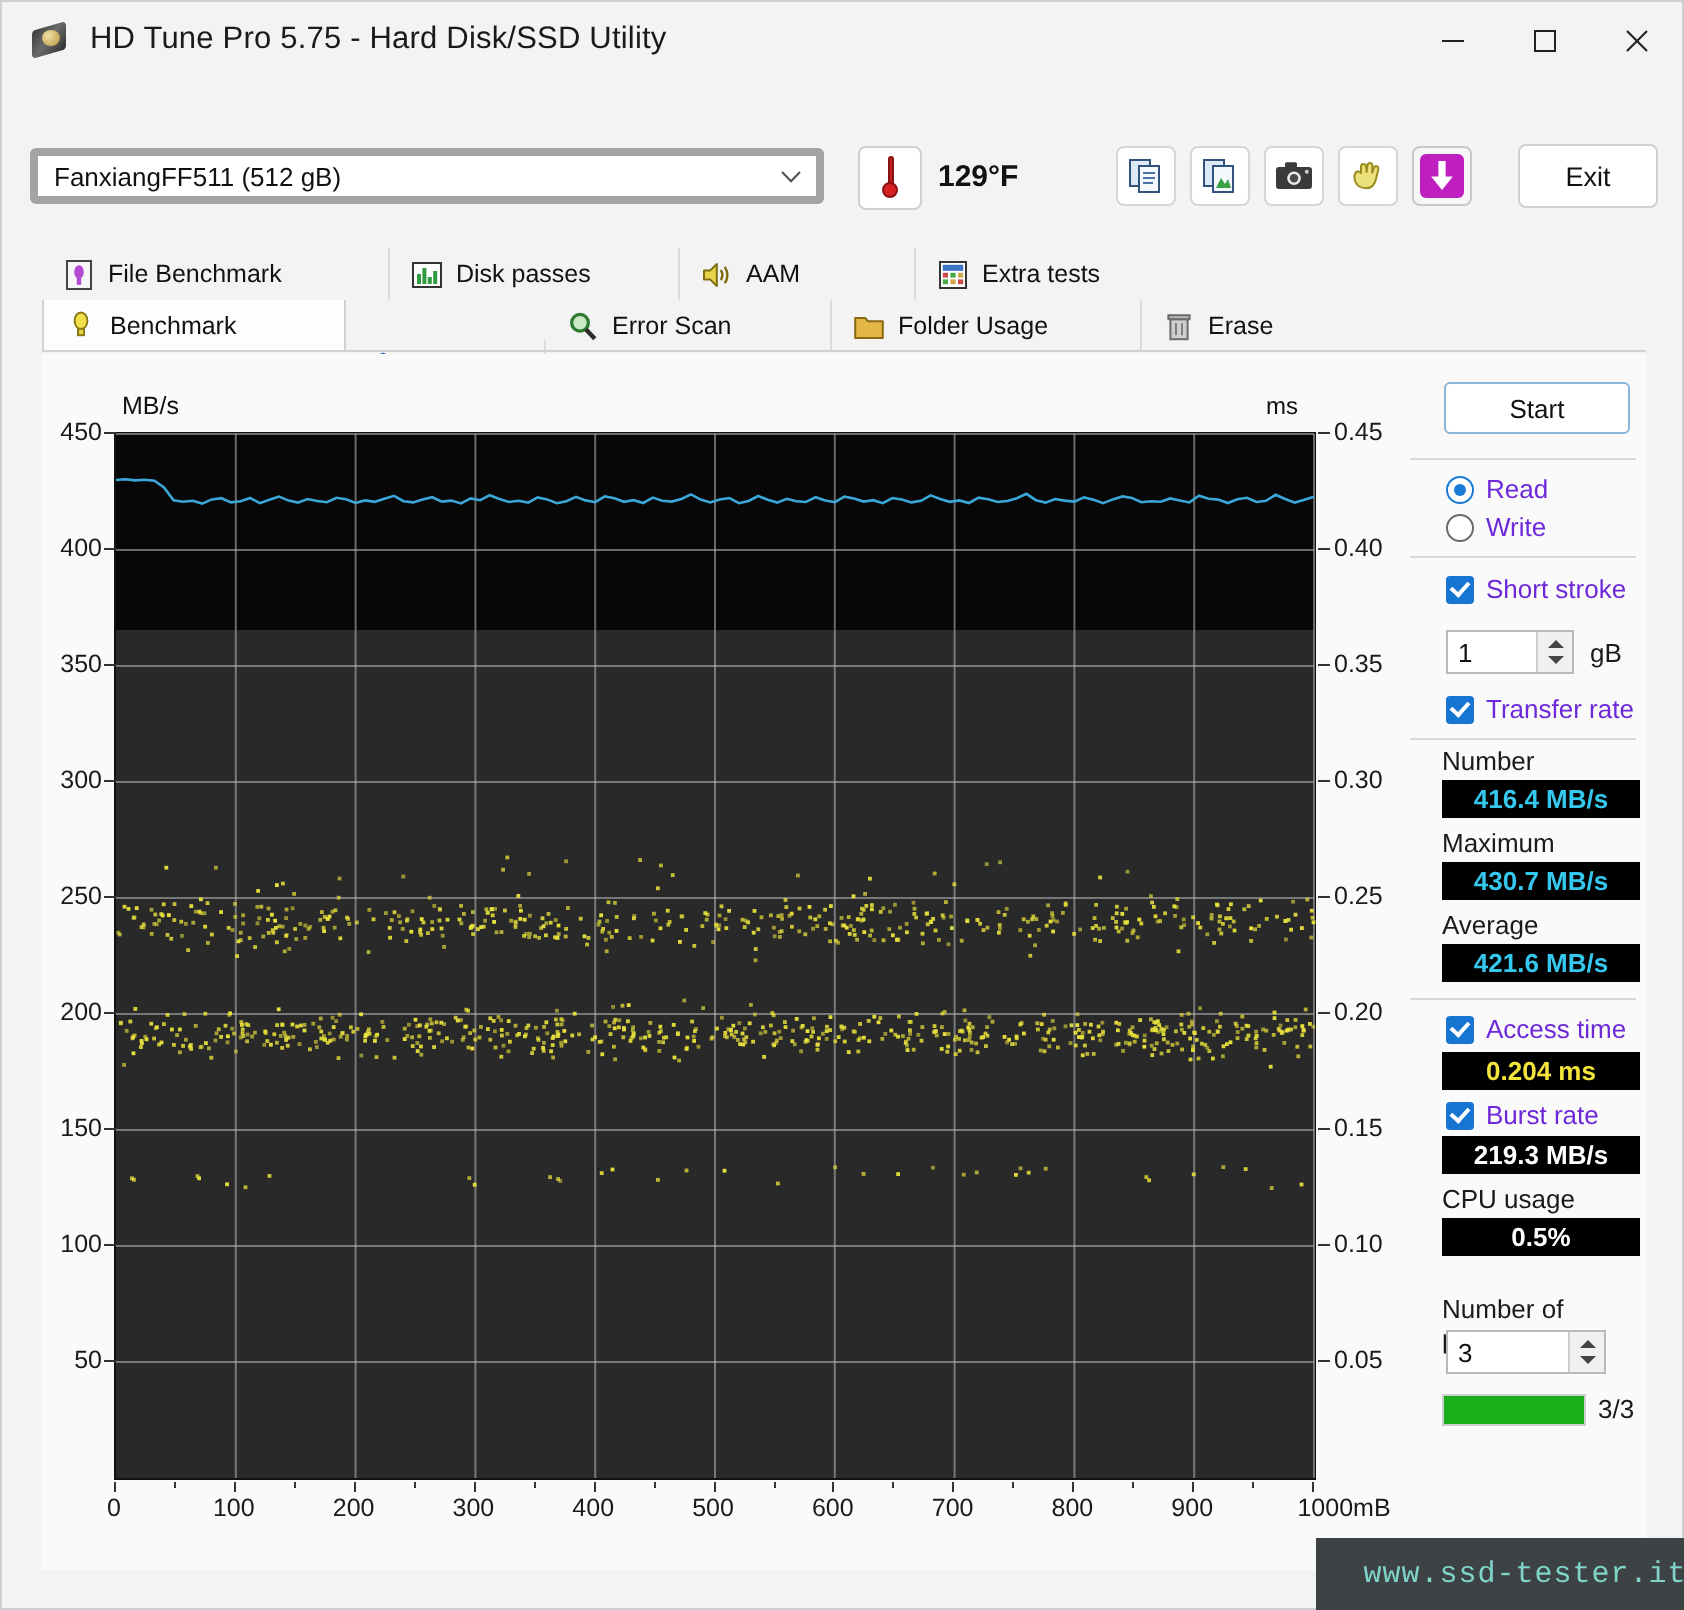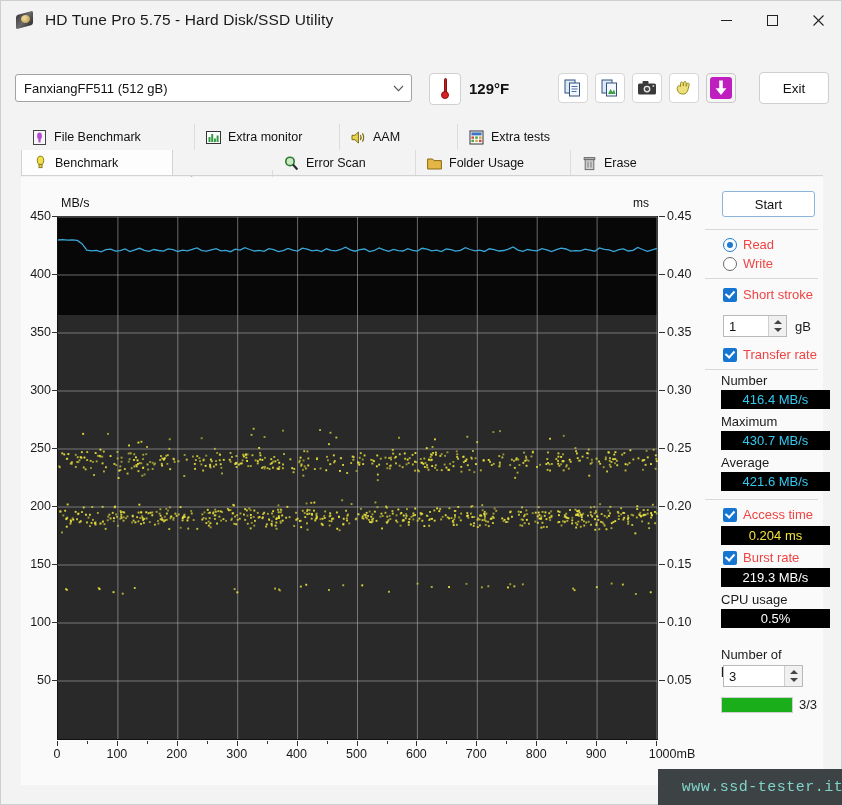--- a/index.html
+++ b/index.html
@@ -42,7 +42,7 @@
   .toolbar{position:absolute;left:0;top:66px;width:100%;height:48px;}
   .drive-select{
     position:absolute;left:14px;top:7px;width:397px;height:28px;
-    background:#fff;border:1px solid #a3a3a3;border-radius:3px;
+    background:#fff;border:4px solid #a3a3a3;border-radius:3px;
     display:flex;align-items:center;box-sizing:border-box;
   }
   .drive-select .val{font-size:13px;color:#111;padding-left:8px;flex:1;}

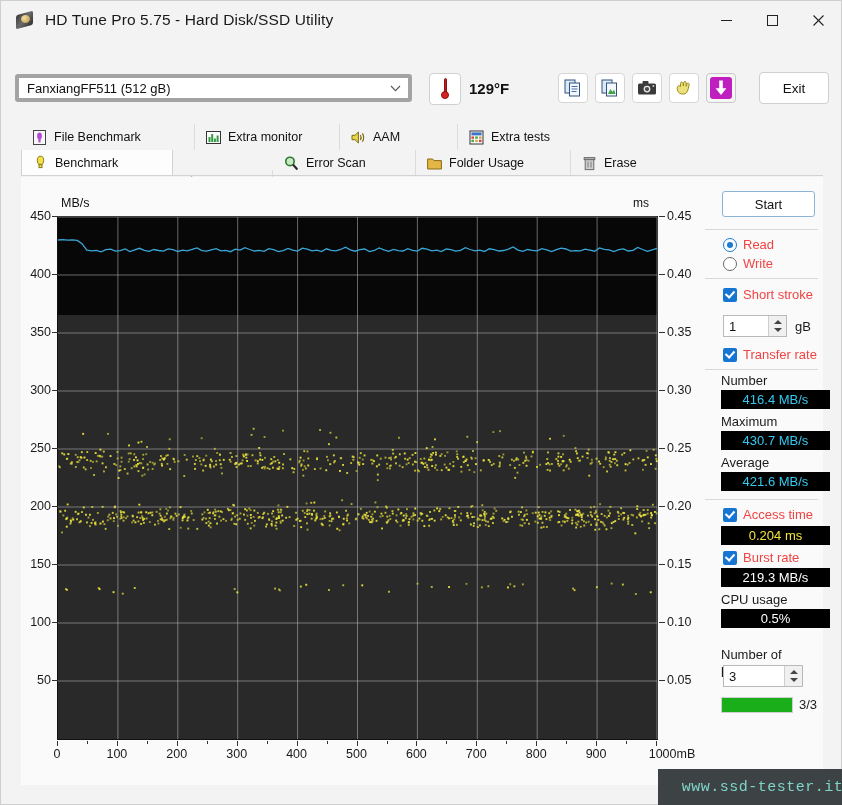--- a/index.html
+++ b/index.html
@@ -262,7 +262,7 @@
             <rect x="11.6" y="6.5" width="2" height="6.5" fill="#2f9c3f"></rect>
           </svg>
         </span>
-        <span>Extra monitor</span>
+        <span>Disk passes</span>
       </div>
       <div class="tab" style="width:118px;">
         <span class="ic">

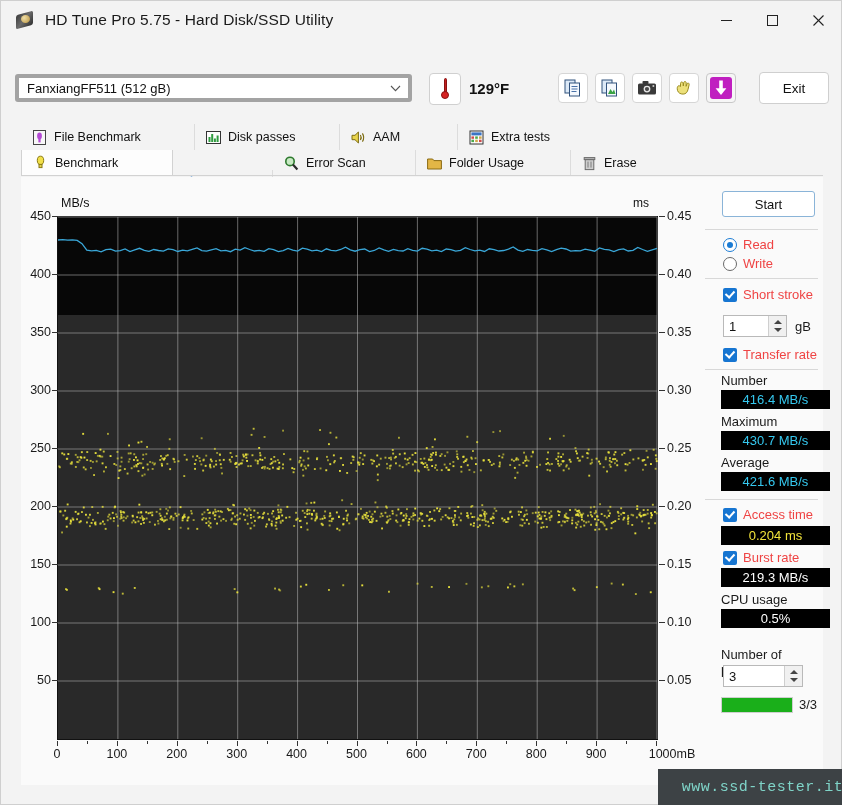--- a/index.html
+++ b/index.html
@@ -111,7 +111,7 @@
     justify-content:center;font-size:13px;color:#111;box-sizing:border-box;
   }
   .sep{position:absolute;left:4px;width:113px;height:1px;background:#d8d8d8;}
-  .radio-row,.check-row{position:absolute;left:22px;display:flex;align-items:center;gap:6px;font-size:13px;color:#ef4444;}
+  .radio-row,.check-row{position:absolute;left:22px;display:flex;align-items:center;gap:6px;font-size:13px;color:#6d28d9;}
   .radio{width:14px;height:14px;border-radius:50%;border:1px solid #6a6a6a;background:#fff;box-sizing:border-box;position:relative;flex:none;}
   .radio.on{border-color:#1a7bd4;}
   .radio.on:after{content:"";position:absolute;left:3px;top:3px;width:6px;height:6px;border-radius:50%;background:#1a7bd4;}

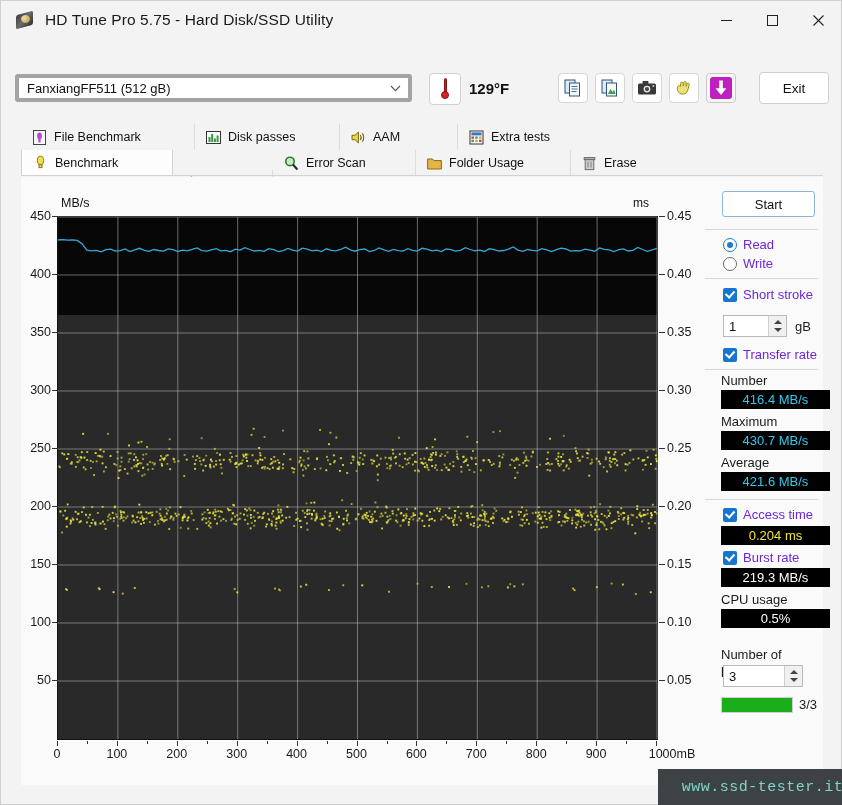--- a/index.html
+++ b/index.html
@@ -133,9 +133,9 @@
   .spinner .arrows:after{bottom:4px;border-top:4px solid #444;}
   .sub-label{position:absolute;left:20px;font-size:13px;color:#1a1a1a;}
   .valbox{
-    position:absolute;left:20px;width:109px;height:19px;background:#000;
+    position:absolute;left:20px;width:99px;height:19px;background:#000;
     display:flex;align-items:center;justify-content:center;
-    font-size:13px;font-weight:normal;box-sizing:border-box;
+    font-size:13px;font-weight:bold;box-sizing:border-box;
   }
   .valbox.cyan{color:#35c8ef;}
   .valbox.yellow{color:#f2e43a;}

